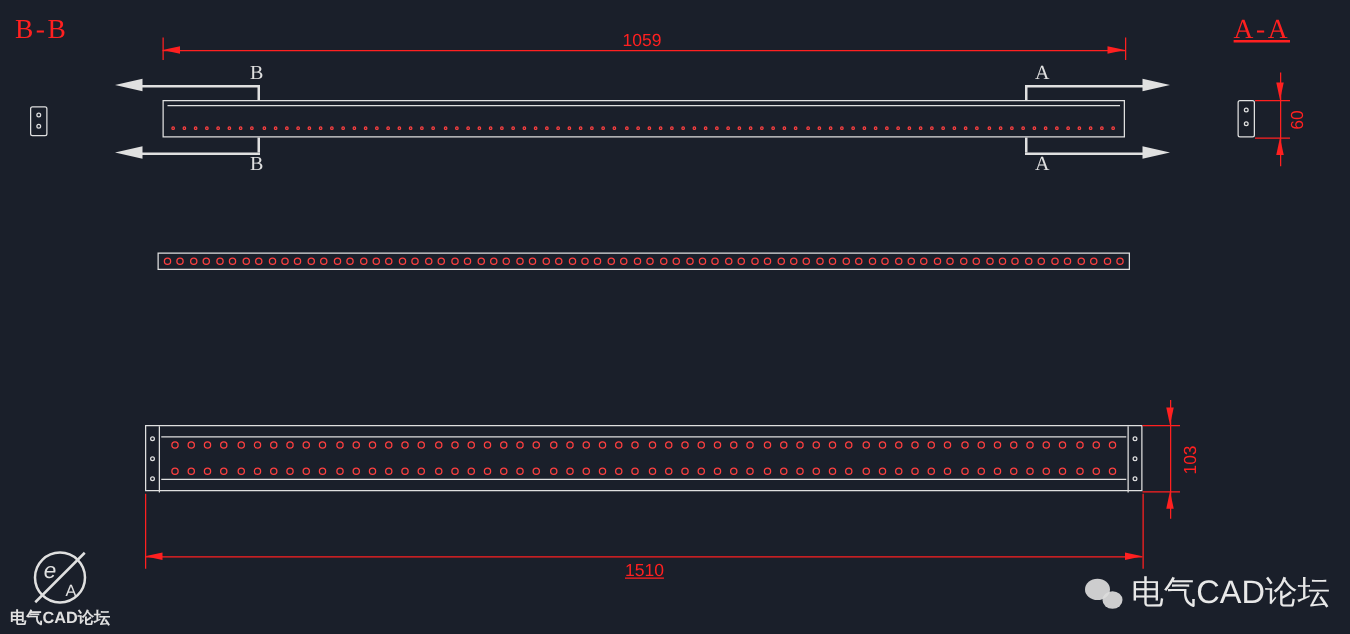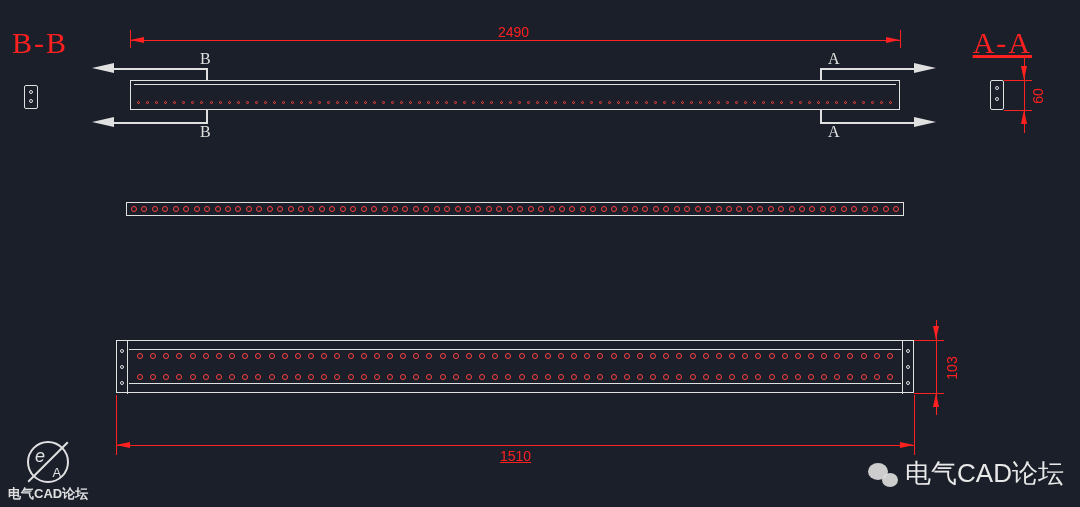--- a/index.html
+++ b/index.html
@@ -15,10 +15,9 @@
   .white { color: #e0e0e0; }
   .section-label {
     position: absolute;
-    font-size: 30px;
+    font-size: 22px;
     font-family: 'Times New Roman', serif;
     letter-spacing: 2px;
-    margin-top: 16px;
   }
   .cut-label {
     position: absolute;

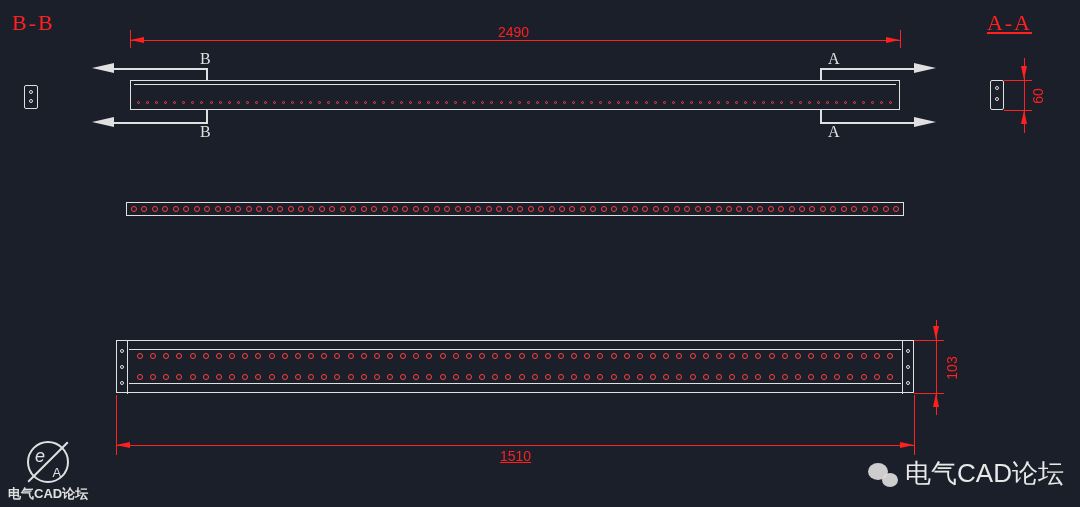--- a/index.html
+++ b/index.html
@@ -207,7 +207,7 @@
 <div class="dim-line-h" style="left:130px; top:40px; width:770px;"></div>
 <div class="arrow-l" style="left:130px; top:37px;"></div>
 <div class="arrow-r" style="left:886px; top:37px;"></div>
-<div class="dim-text red" style="left:498px; top:24px;">2490</div>
+<div class="dim-text red" style="left:498px; top:24px;">1059</div>
 
 <div class="sec-shaft" style="left:113px; top:68px; width:95px;"></div>
 <div class="sec-arrow-l" style="left:92px; top:63px;"></div>

